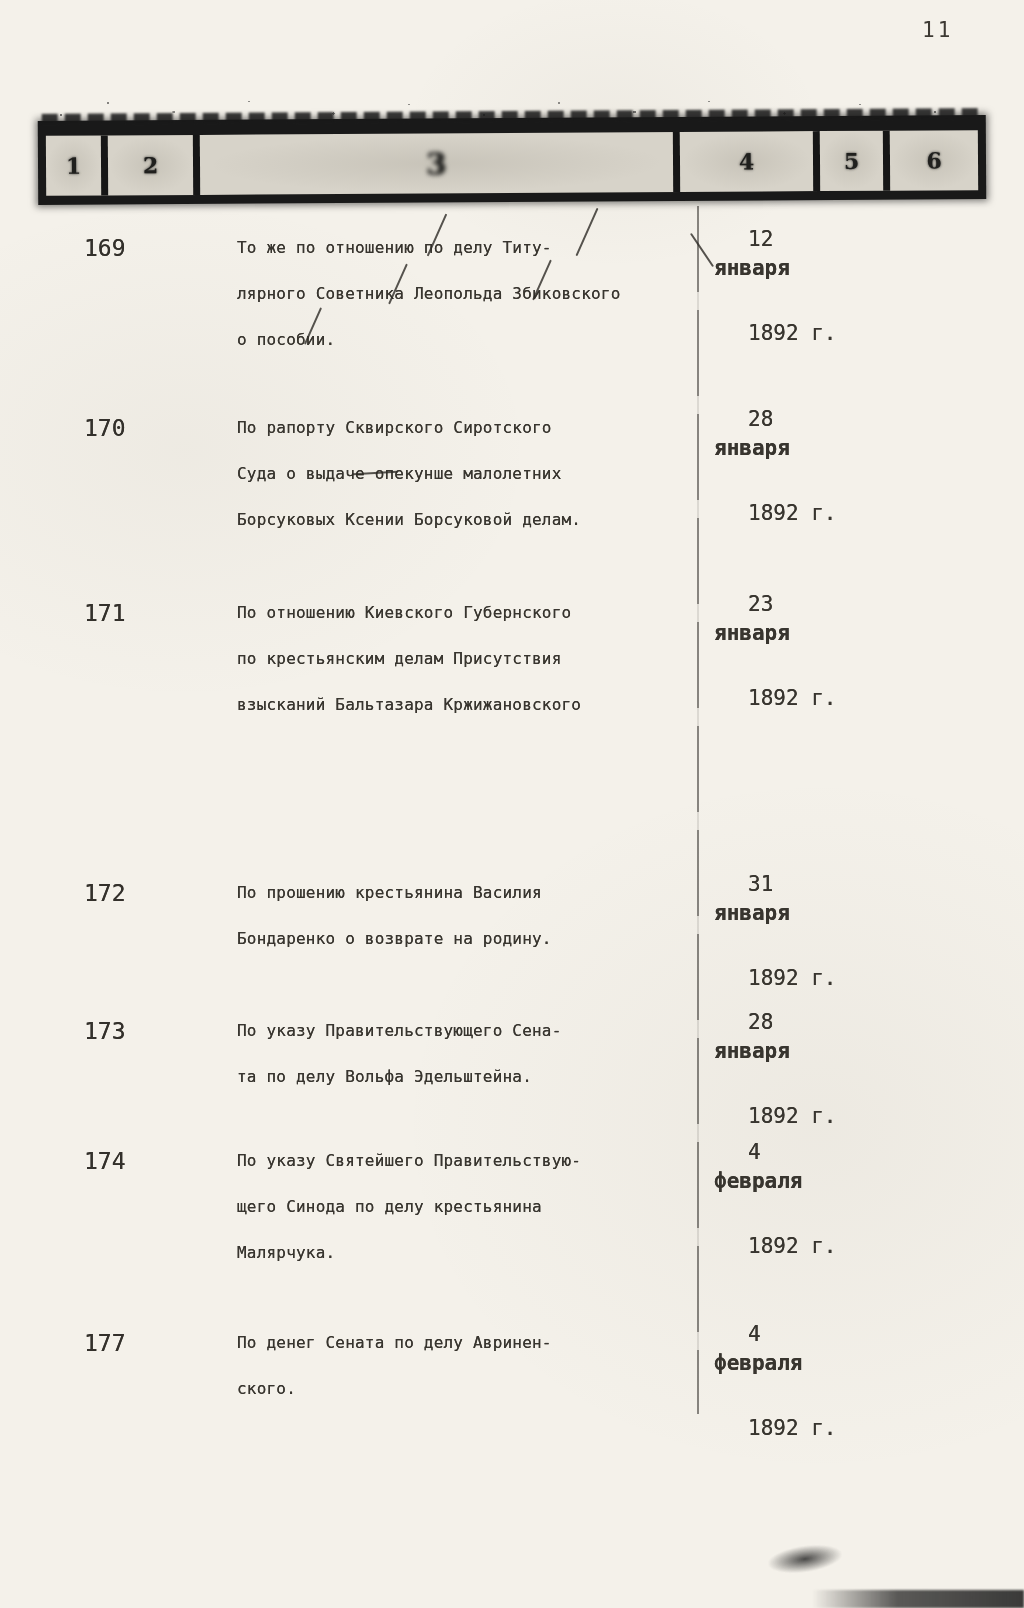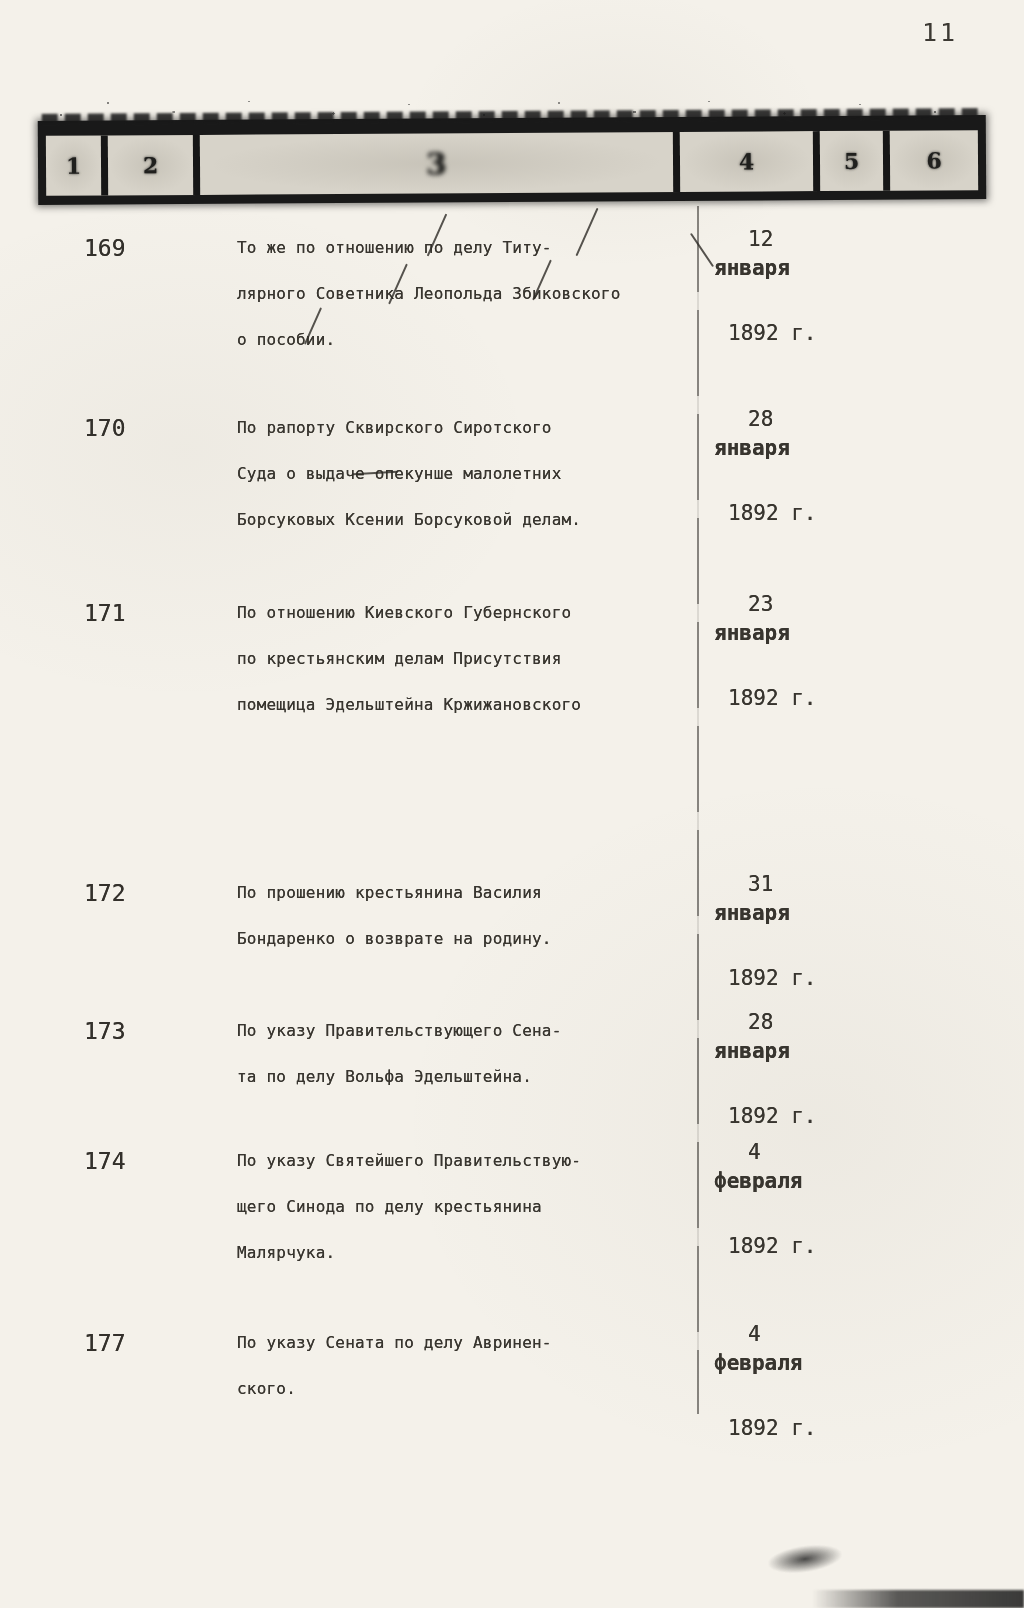--- a/index.html
+++ b/index.html
@@ -21,7 +21,7 @@
   }
   .page-num {
     position:absolute; top:18px; left:922px;
-    font-size:25px; letter-spacing:3px; color:#3c3933;
+    font-size:21px; letter-spacing:3px; color:#3c3933;
   }
   
   .noise-top {

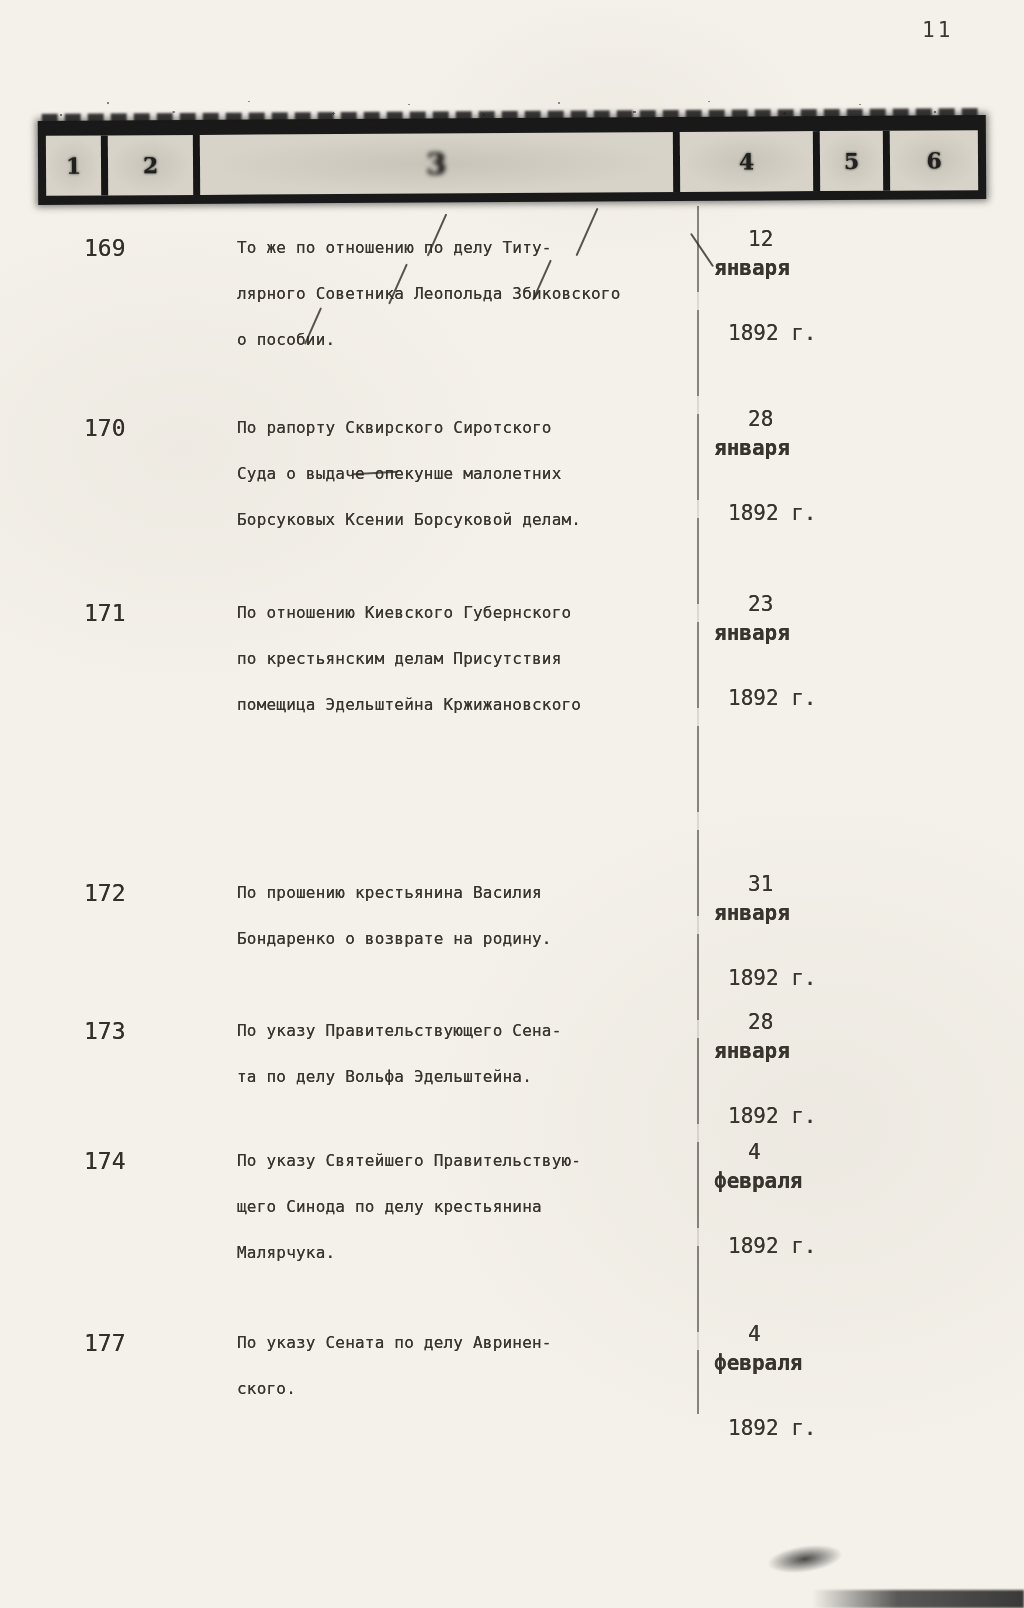--- a/index.html
+++ b/index.html
@@ -93,7 +93,7 @@
           color:#38352f; text-shadow:0 0 .5px rgba(50,47,40,.9); }
   .day   { padding-left:48px; line-height:29px; }
   .month { padding-left:14px; line-height:29px; margin-bottom:13px;font-weight:bold; }
-  .year  { padding-left:28px; line-height:29px;margin-top:36px; }
+  .year  { padding-left:48px; line-height:29px;margin-top:36px; }
   .e0 { top:225px; } .e1 { top:405px; } .e2 { top:590px; }
   .e3 { top:870px; } .e4 { top:1008px; } .e5 { top:1138px; }
   .e6 { top:1320px; }

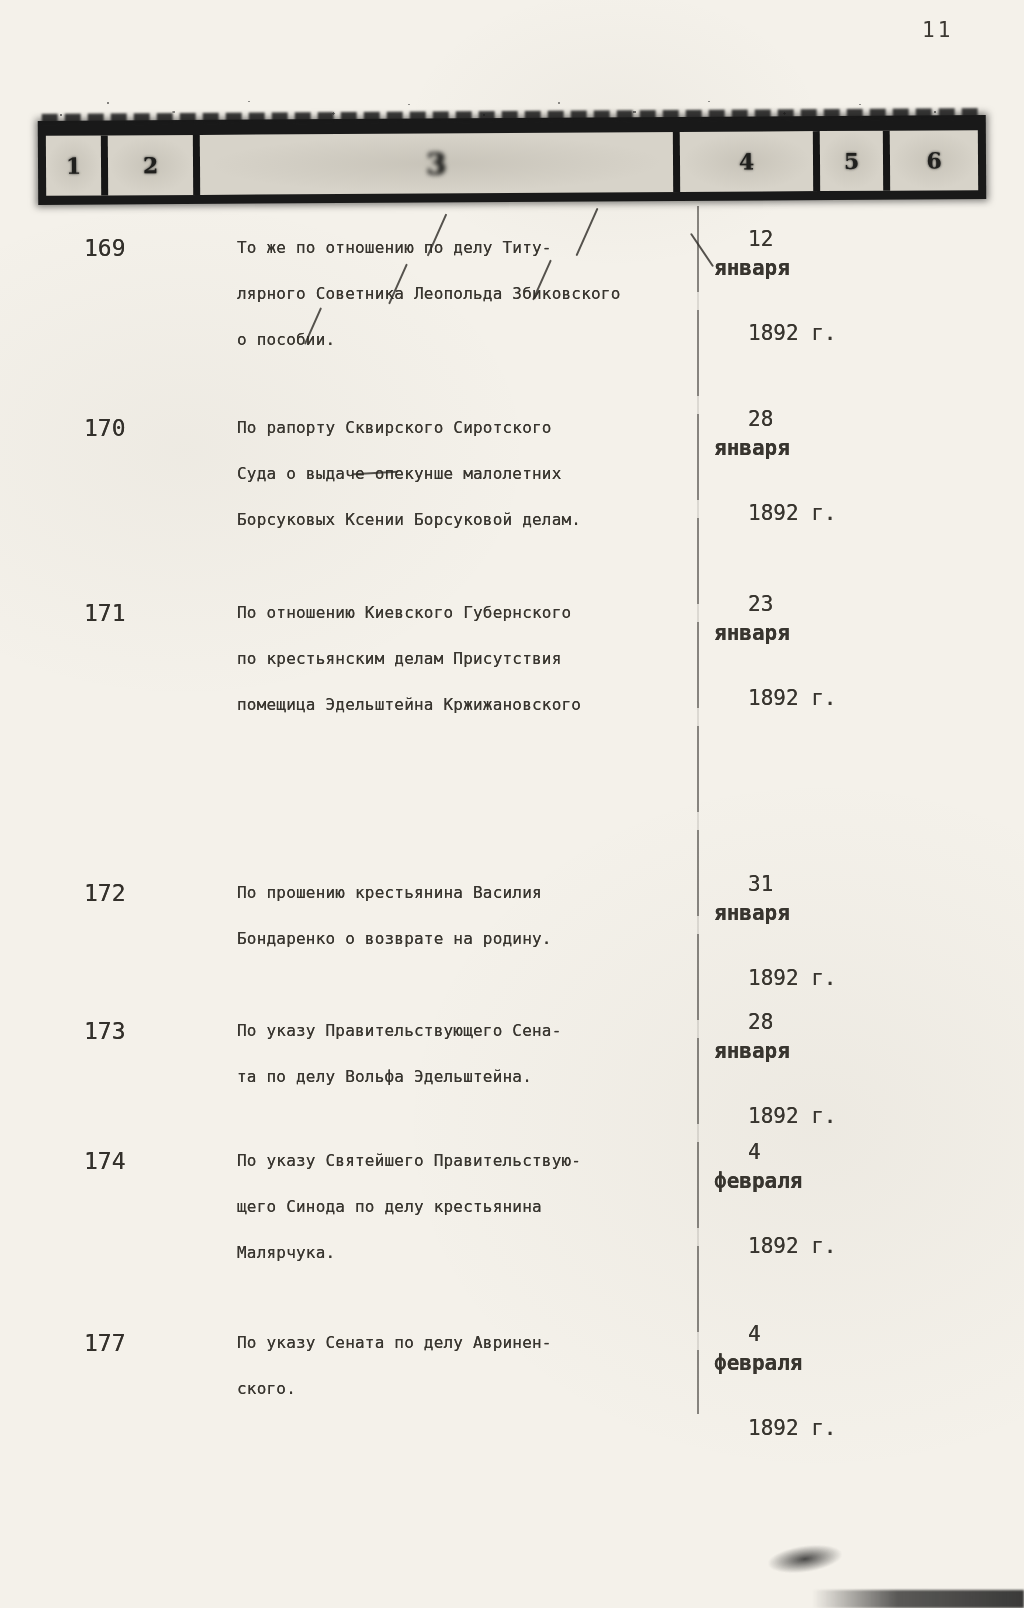--- a/index.html
+++ b/index.html
@@ -174,7 +174,7 @@
     <div class="desc">
       <div class="line">По отношению Киевского Губернского</div>
       <div class="line">по крестьянским делам Присутствия</div>
-      <div class="line">помещица Эдельштейна Кржижановского</div>
+      <div class="line">взысканий Бальтазара Кржижановского</div>
     </div>
     <div class="date">
       <div class="day">23</div>

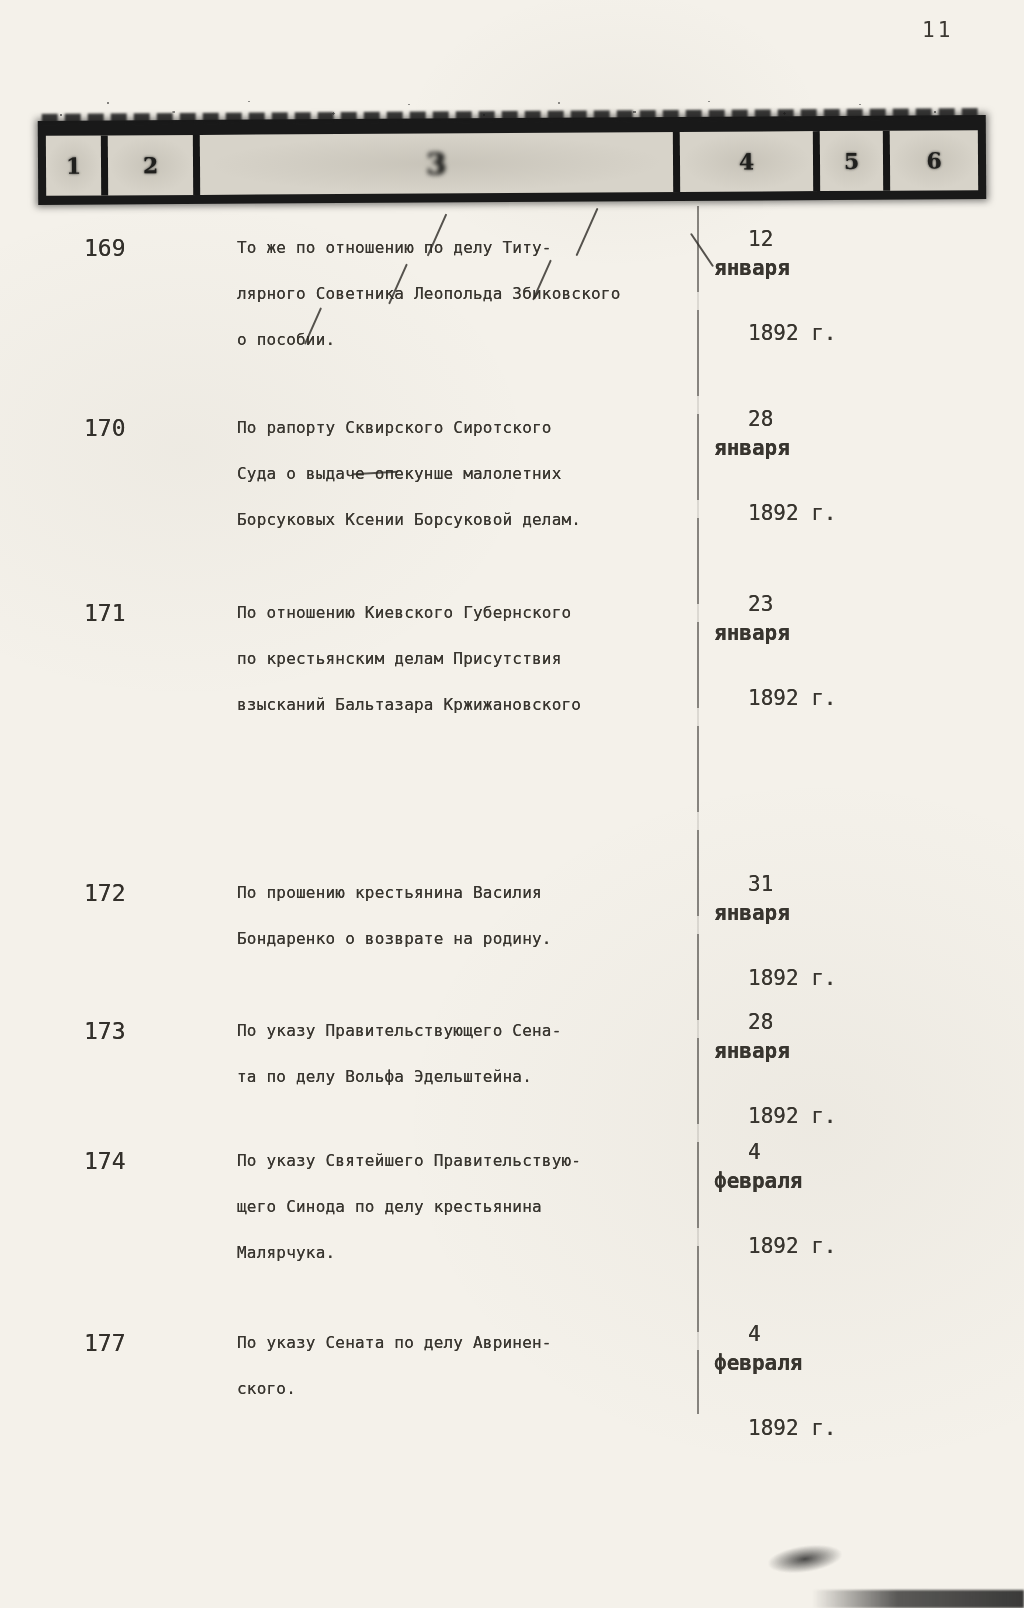--- a/index.html
+++ b/index.html
@@ -226,7 +226,7 @@
   <div class="entry e6">
     <div class="no">177</div>
     <div class="desc">
-      <div class="line">По указу Сената по делу Авринен-</div>
+      <div class="line">По денег Сената по делу Авринен-</div>
       <div class="line">ского.</div>
     </div>
     <div class="date">

